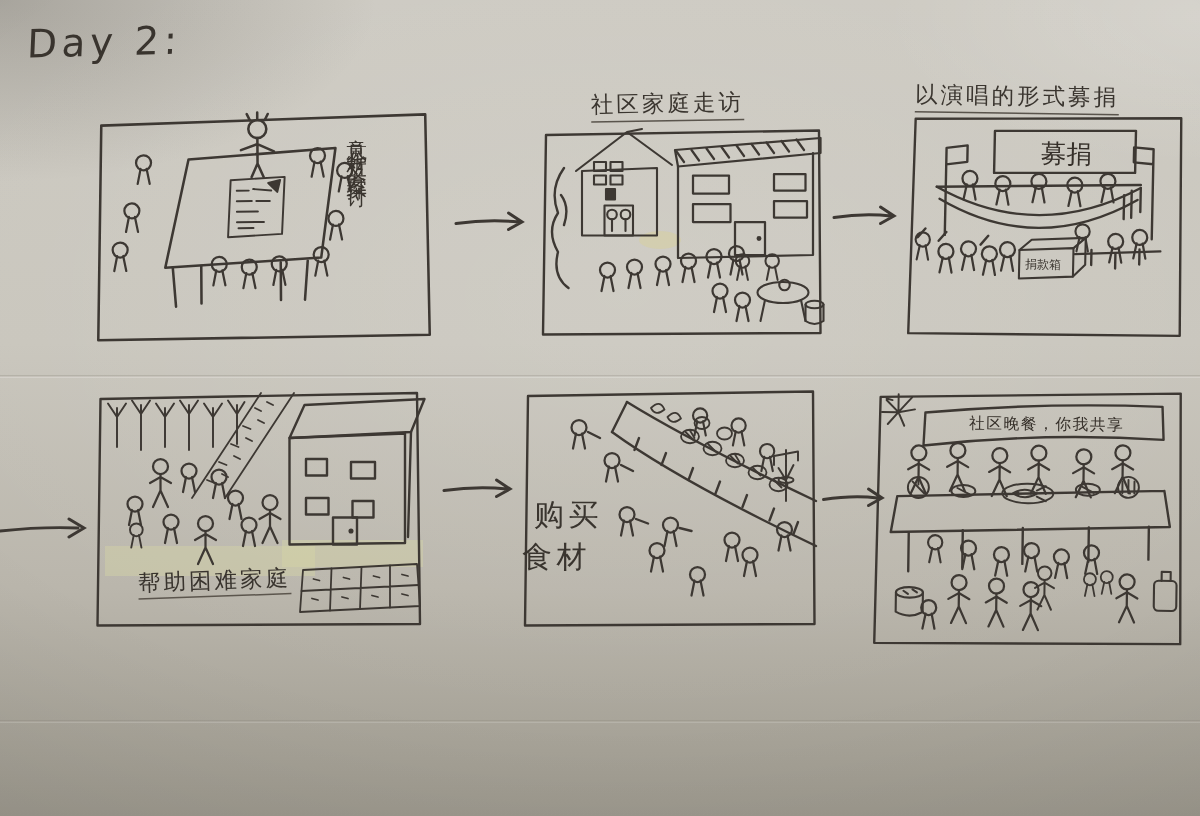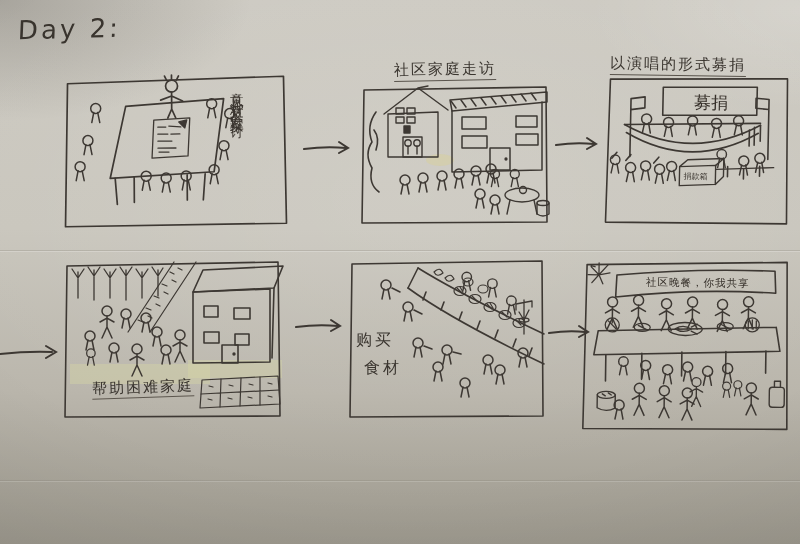--- a/index.html
+++ b/index.html
@@ -28,7 +28,7 @@
     color:#3a352f;line-height:1;}
   .cap-inline{position:absolute;font-size:15px;letter-spacing:2px;color:#39342e;
     border-bottom:1.5px solid rgba(60,54,46,0.75);white-space:nowrap;}
-  .cap-plain{position:absolute;font-size:16px;letter-spacing:3px;color:#39342e;white-space:nowrap;}
+  .cap-plain{position:absolute;font-size:20px;letter-spacing:3px;color:#39342e;white-space:nowrap;}
   .banner-text{position:absolute;display:flex;justify-content:space-around;align-items:center;
     color:#352f29;}
   .tiny-label{position:absolute;font-size:8px;color:#3a352f;letter-spacing:0;}

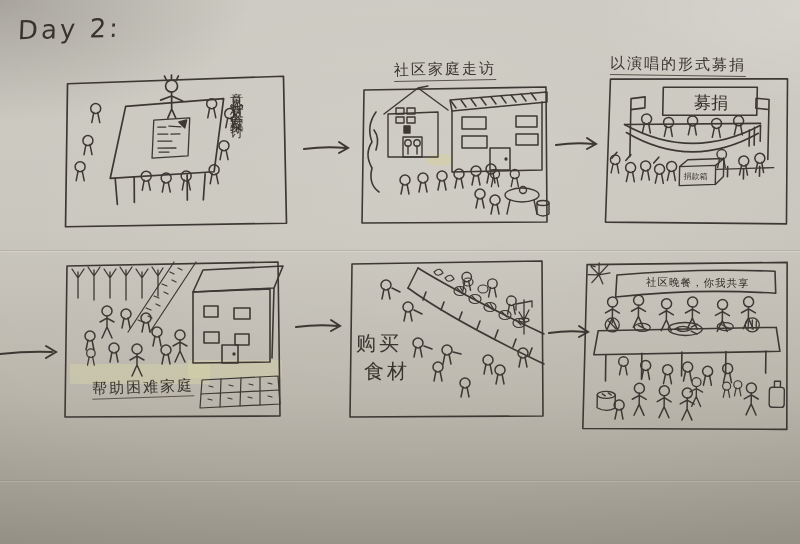--- a/index.html
+++ b/index.html
@@ -283,7 +283,7 @@
       </g>
     </svg>
     <div class="cap-plain" style="left:8px;top:72px">购买</div>
-    <div class="cap-plain" style="left:16px;top:100px">食材</div>
+    <div class="cap-plain" style="left:0;top:100px">食材</div>
   </div>
 
   <div class="panel" style="left:580px;top:256px;width:212px;height:176px;transform:rotate(0.8deg)">

